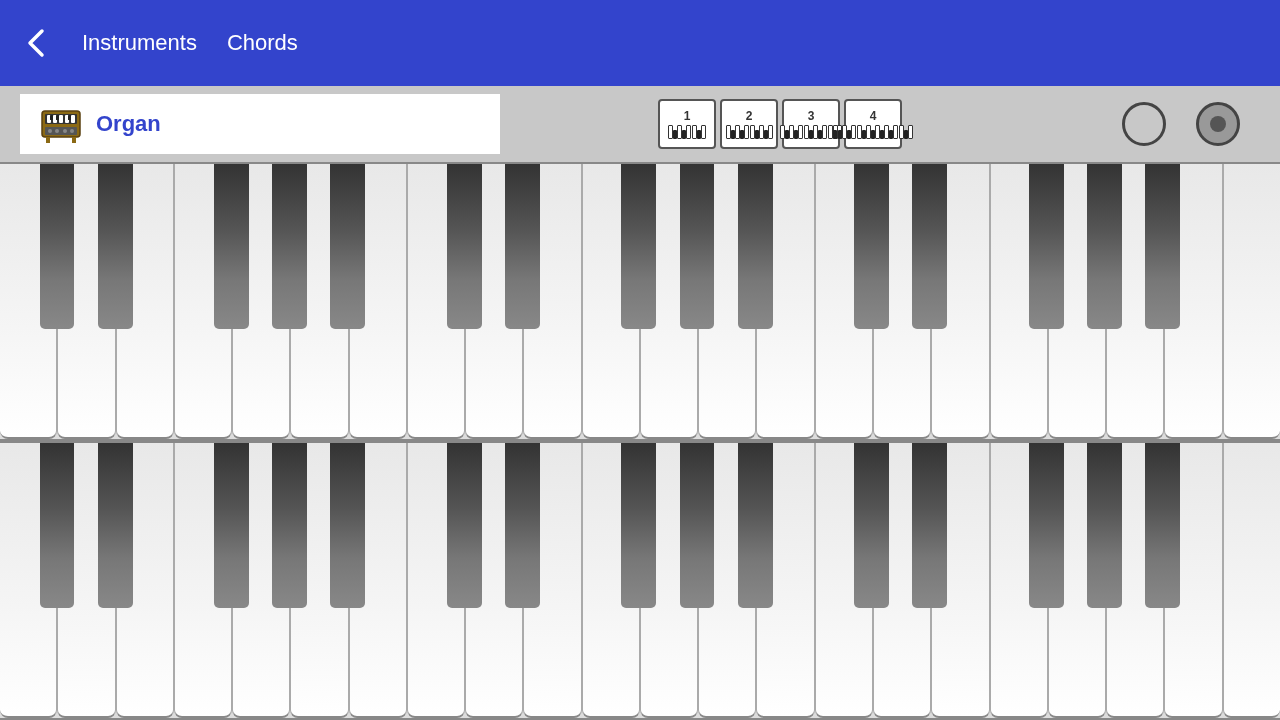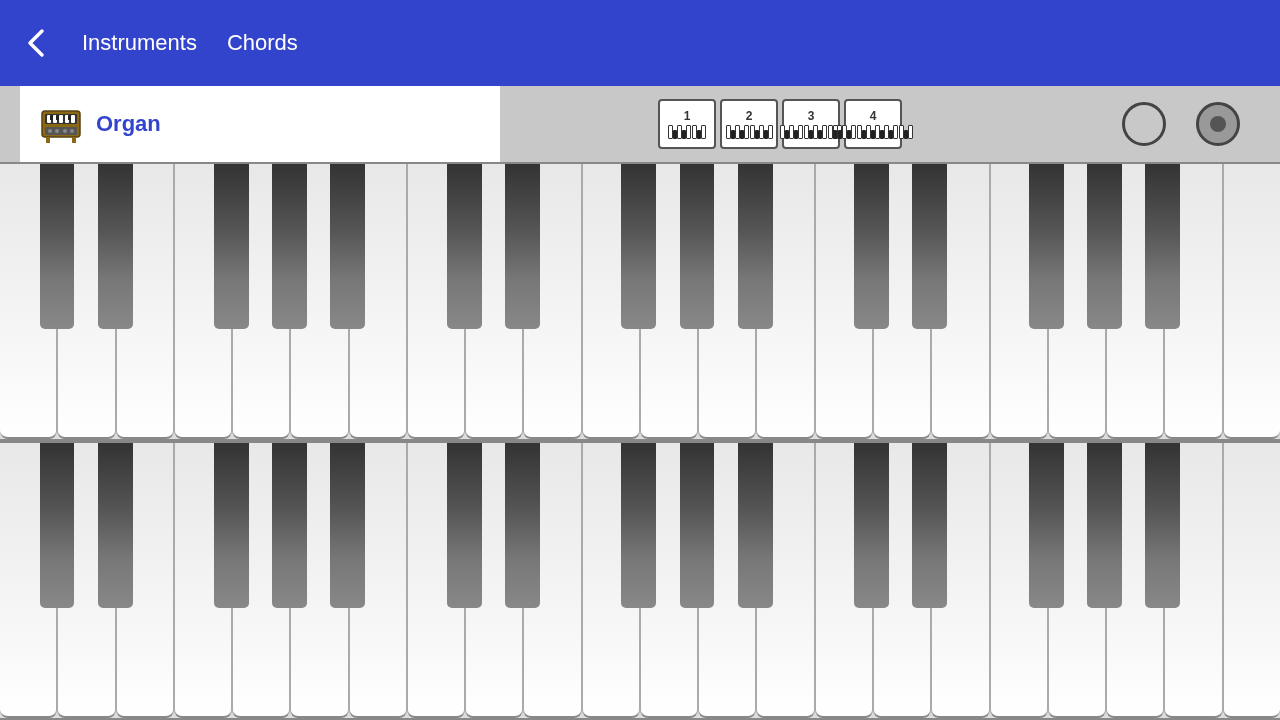--- a/index.html
+++ b/index.html
@@ -48,7 +48,7 @@
       gap: 14px;
       width: 480px;
       background: white;
-      height: 76px;
+      height: 60px;
       padding: 0 20px;
     }
     #organ-label {

